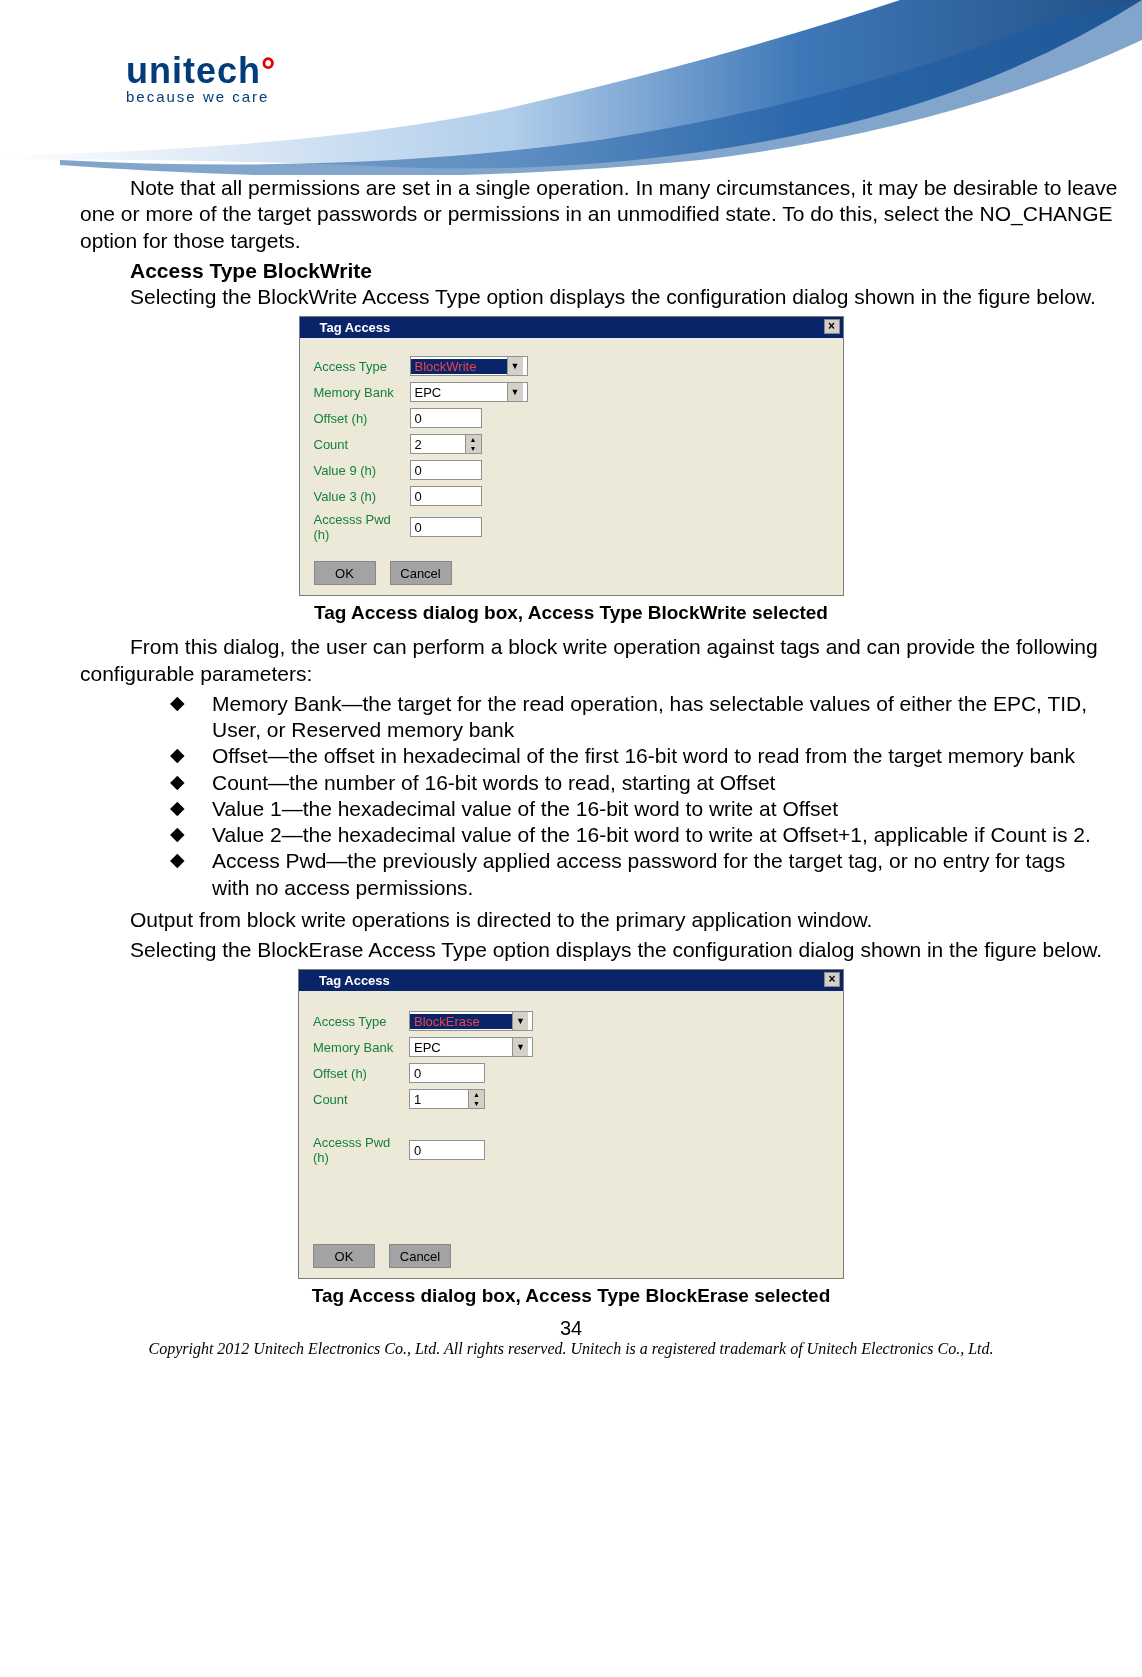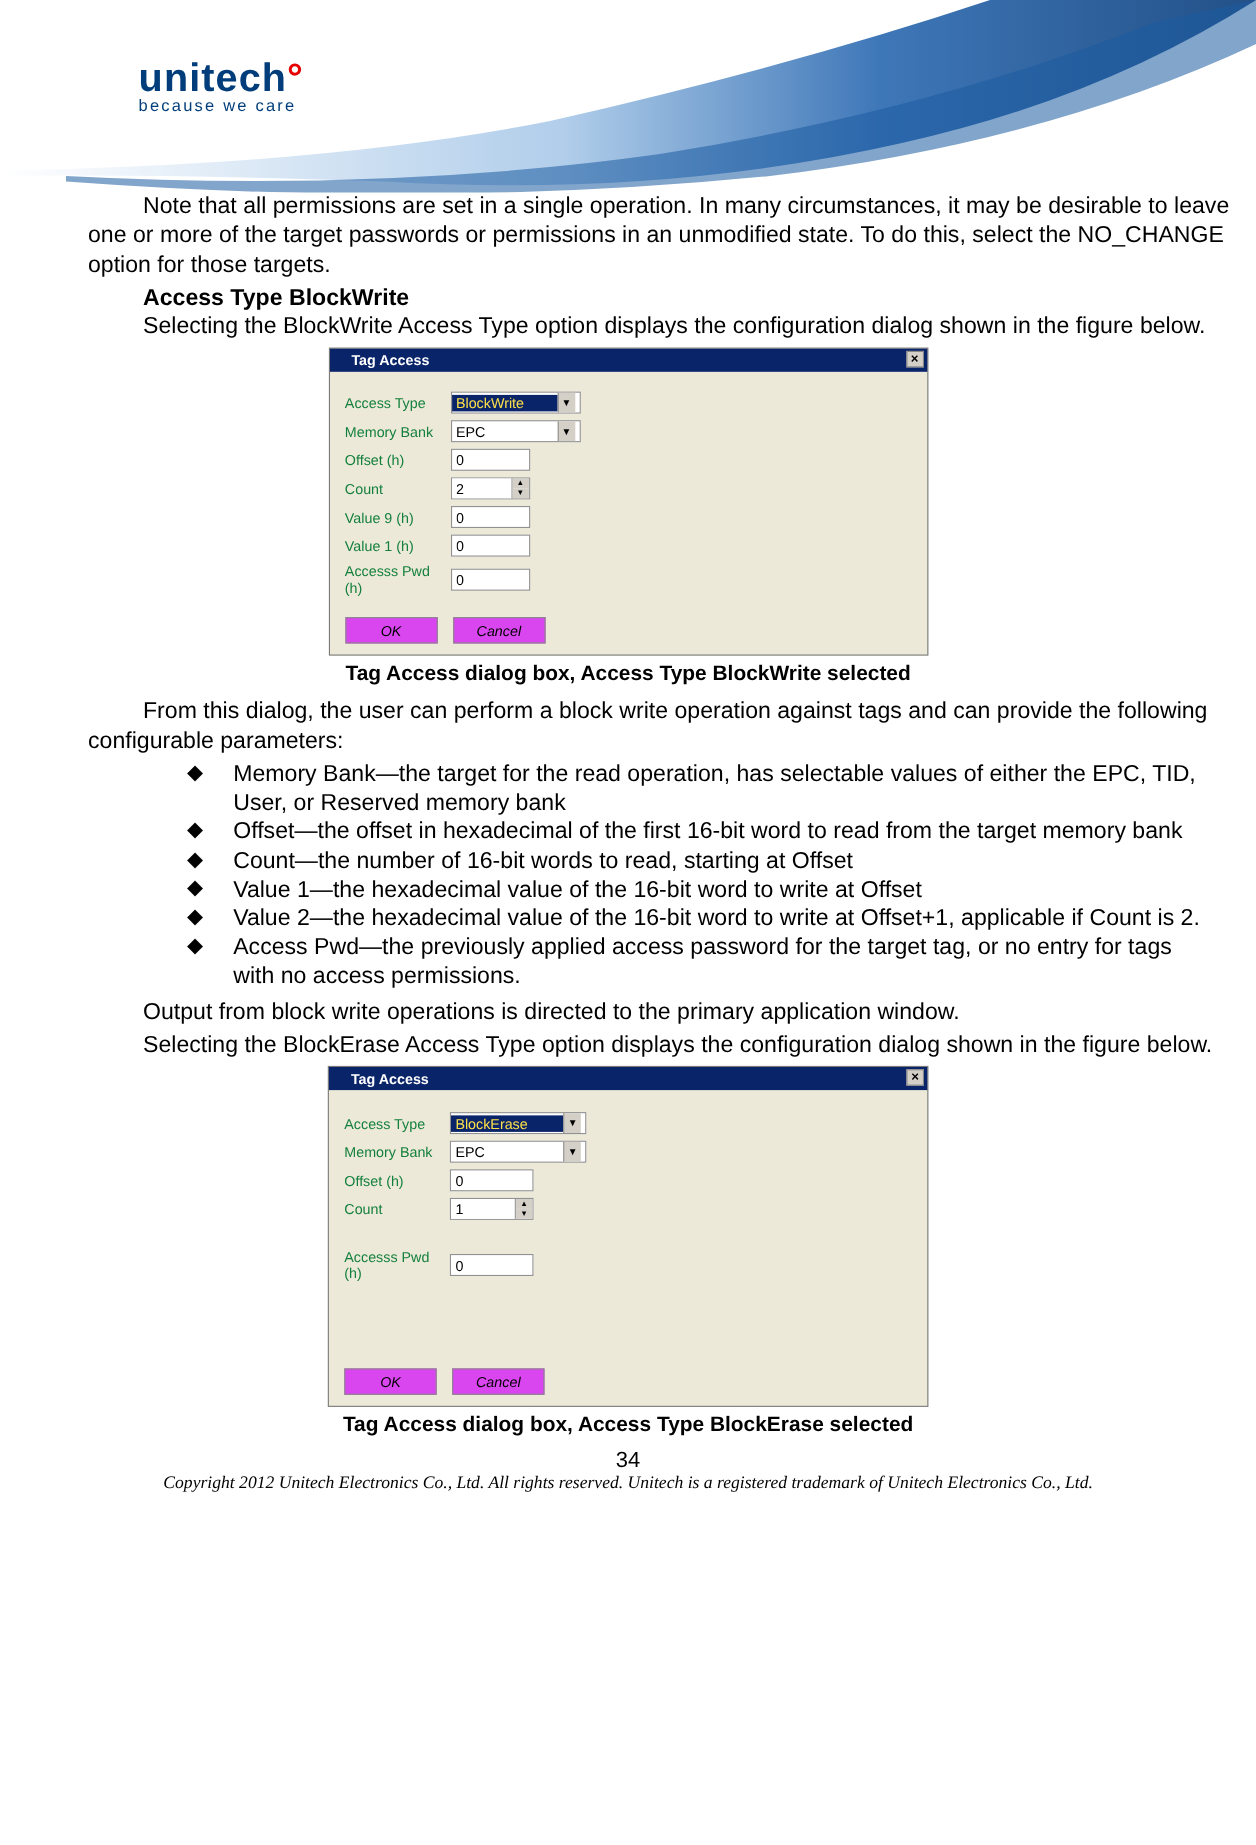--- a/index.html
+++ b/index.html
@@ -125,7 +125,7 @@
   }
   .fld-select .sel-val.hl {
     background: #0a246a;
-    color: #fde047;
+    color: #ef4444;
   }
   .sel-btn {
     width: 16px;

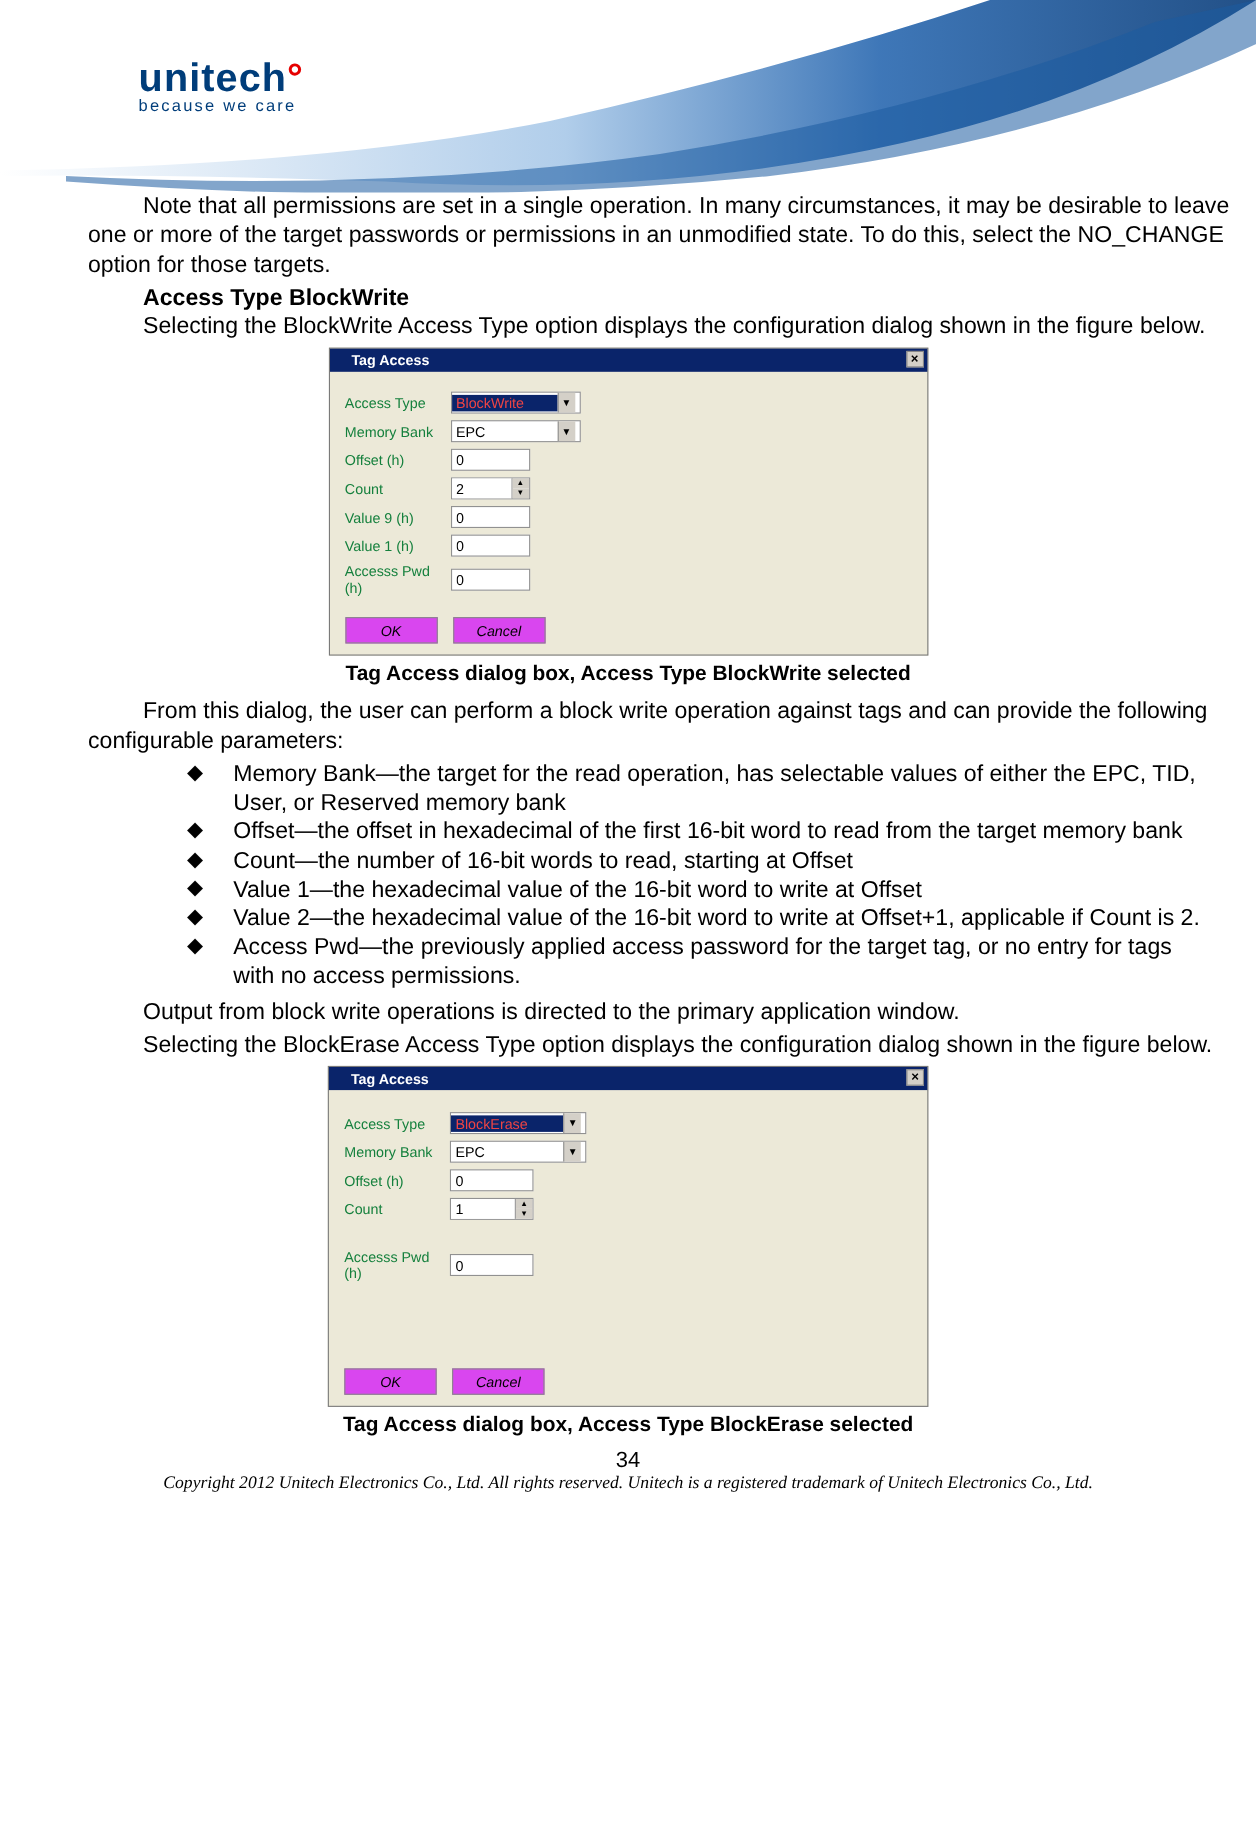--- a/index.html
+++ b/index.html
@@ -293,7 +293,7 @@
           <input class="fld-input" style="width: 72px;" value="0">
         </div>
         <div class="fld-row">
-          <span class="fld-label">Value 1 (h)</span>
+          <span class="fld-label">Value 3 (h)</span>
           <input class="fld-input" style="width: 72px;" value="0">
         </div>
         <div class="fld-row">

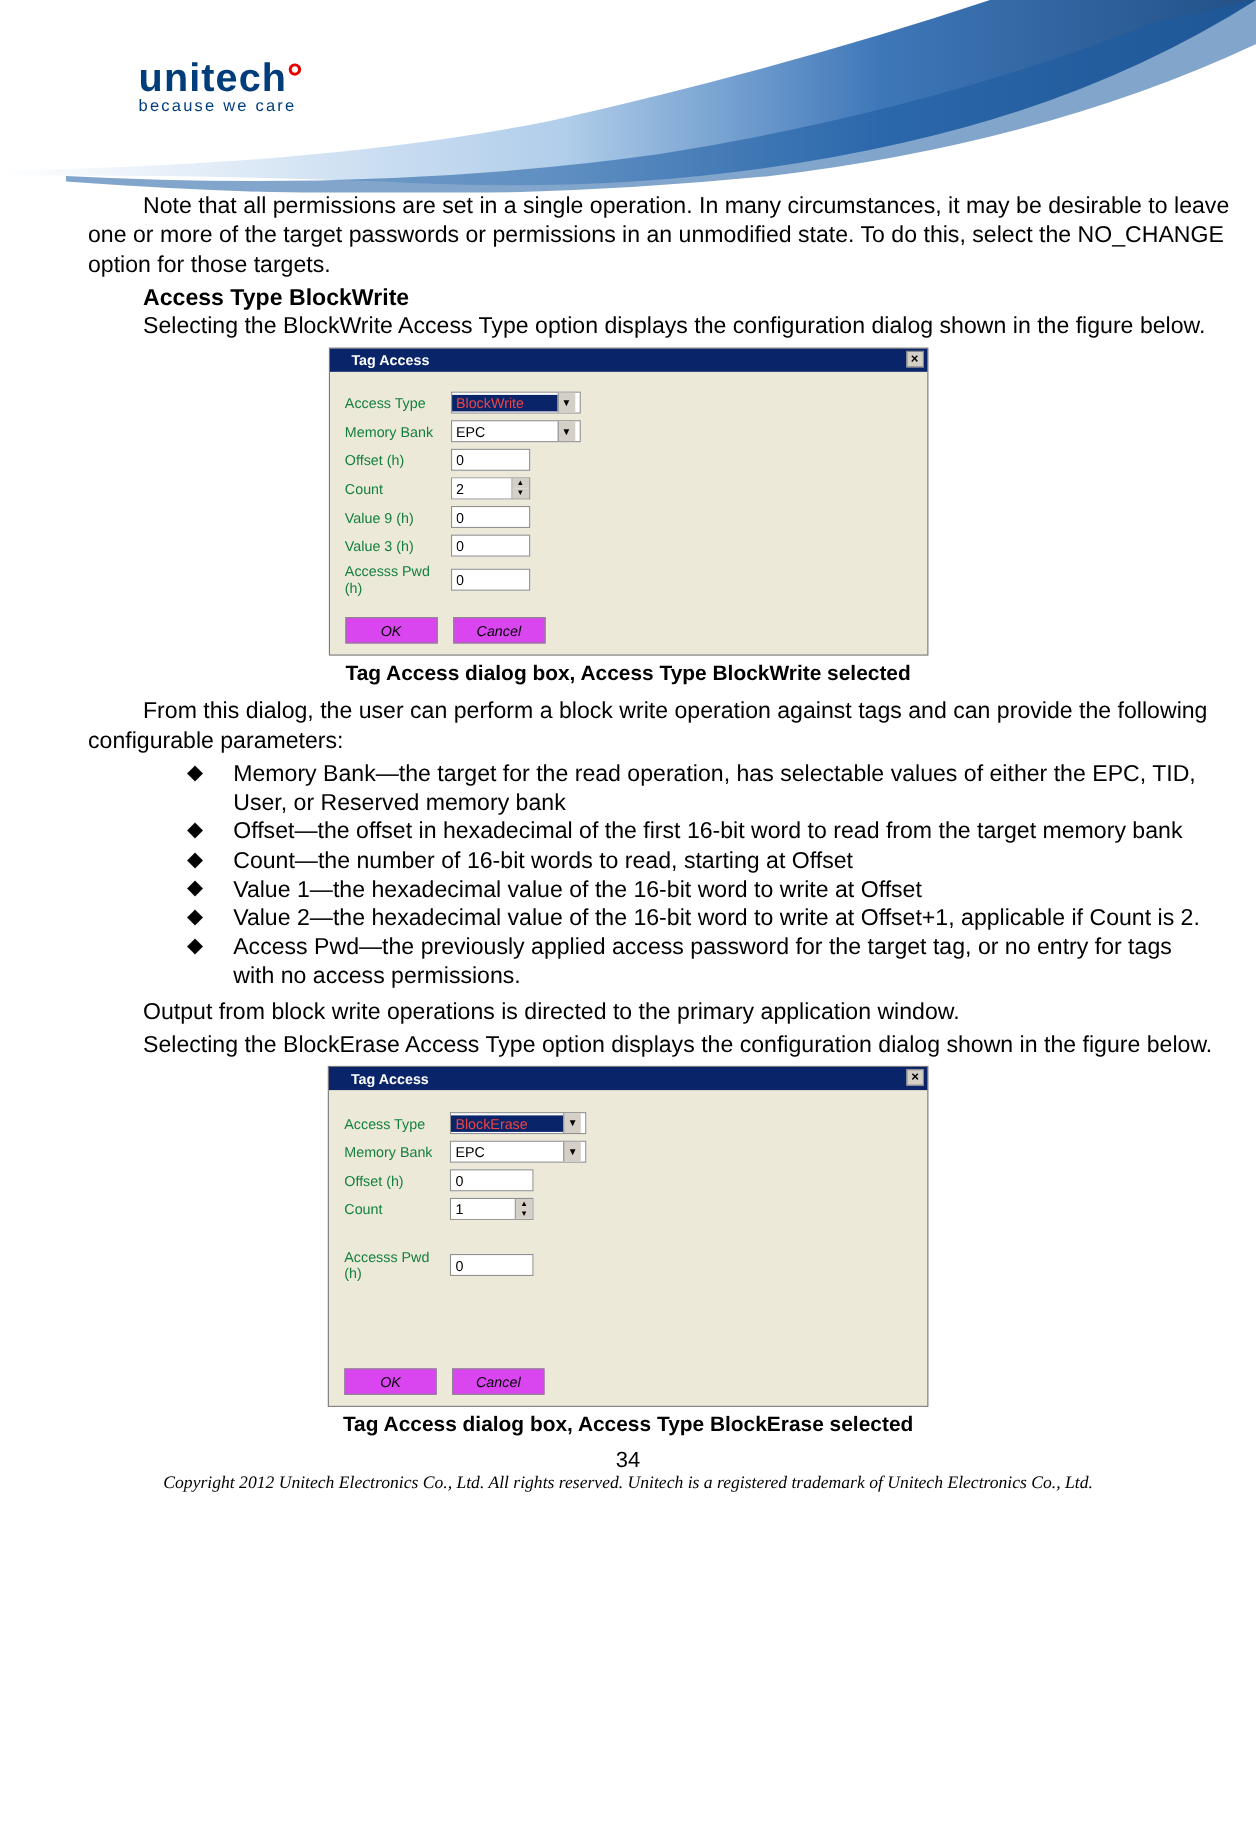--- a/index.html
+++ b/index.html
@@ -170,13 +170,12 @@
     gap: 14px;
   }
   .dlg-btn {
-    width: 84px;
+    width: 62px;
     height: 24px;
-    background: #d946ef;
+    background: #a3a3a3;
     border: 1px solid #888;
     font-size: 13px;
     cursor: pointer;
-    font-style: italic;
   }
 
   .caption {

